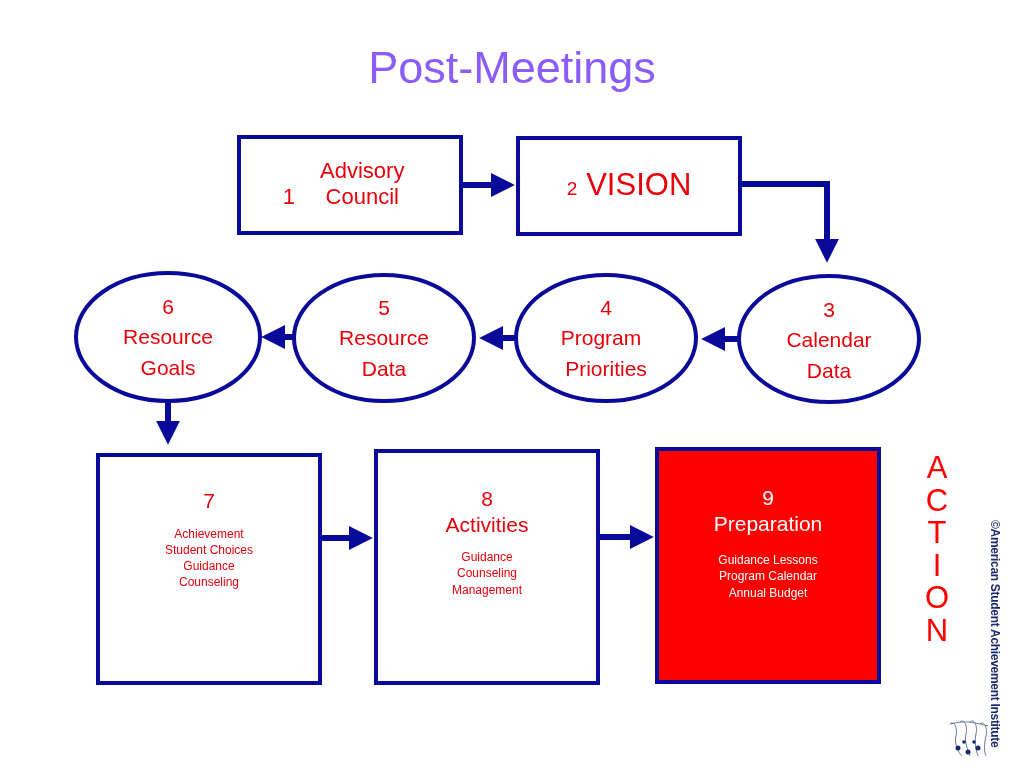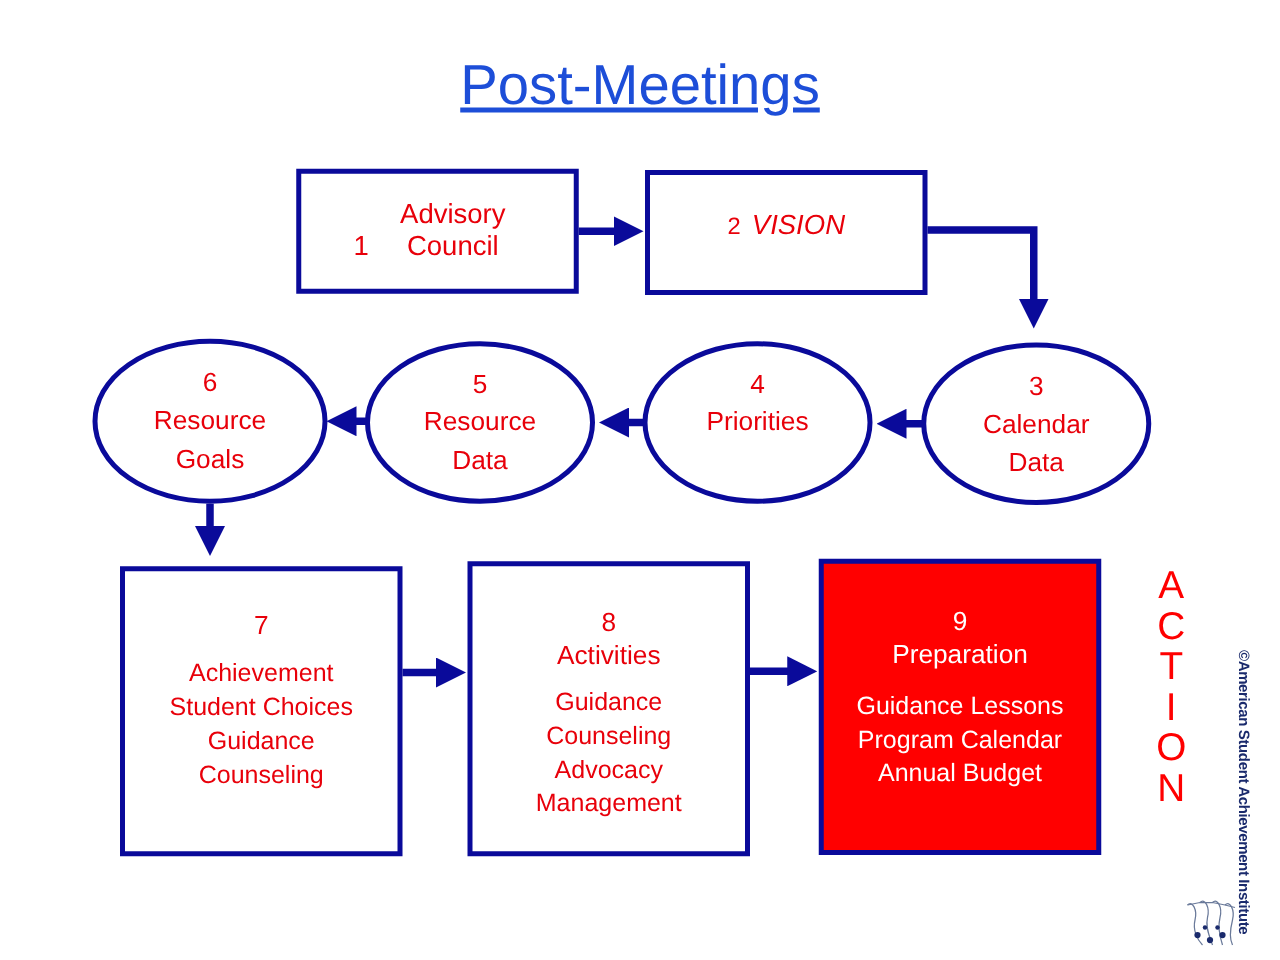--- a/index.html
+++ b/index.html
@@ -6,7 +6,7 @@
   body { width: 1024px; height: 768px; background: #ffffff; position: relative; overflow: hidden;
          font-family: "Liberation Sans", "DejaVu Sans", sans-serif; }
   .abs { position: absolute; }
-  #title { left: 0; top: 42px; width: 1024px; text-align: center; color: #1d4ed8; font-size: 45px; text-decoration: underline; }
+  #title { left: 0; top: 42px; width: 1024px; text-align: center; color: #8b5cf6; font-size: 45px; }
   svg#diagram { position: absolute; left: 0; top: 0; }
   .node-text { position: absolute; text-align: center; color: #e8000a; line-height: 1.1; }
   .node-text .num { display: block; }

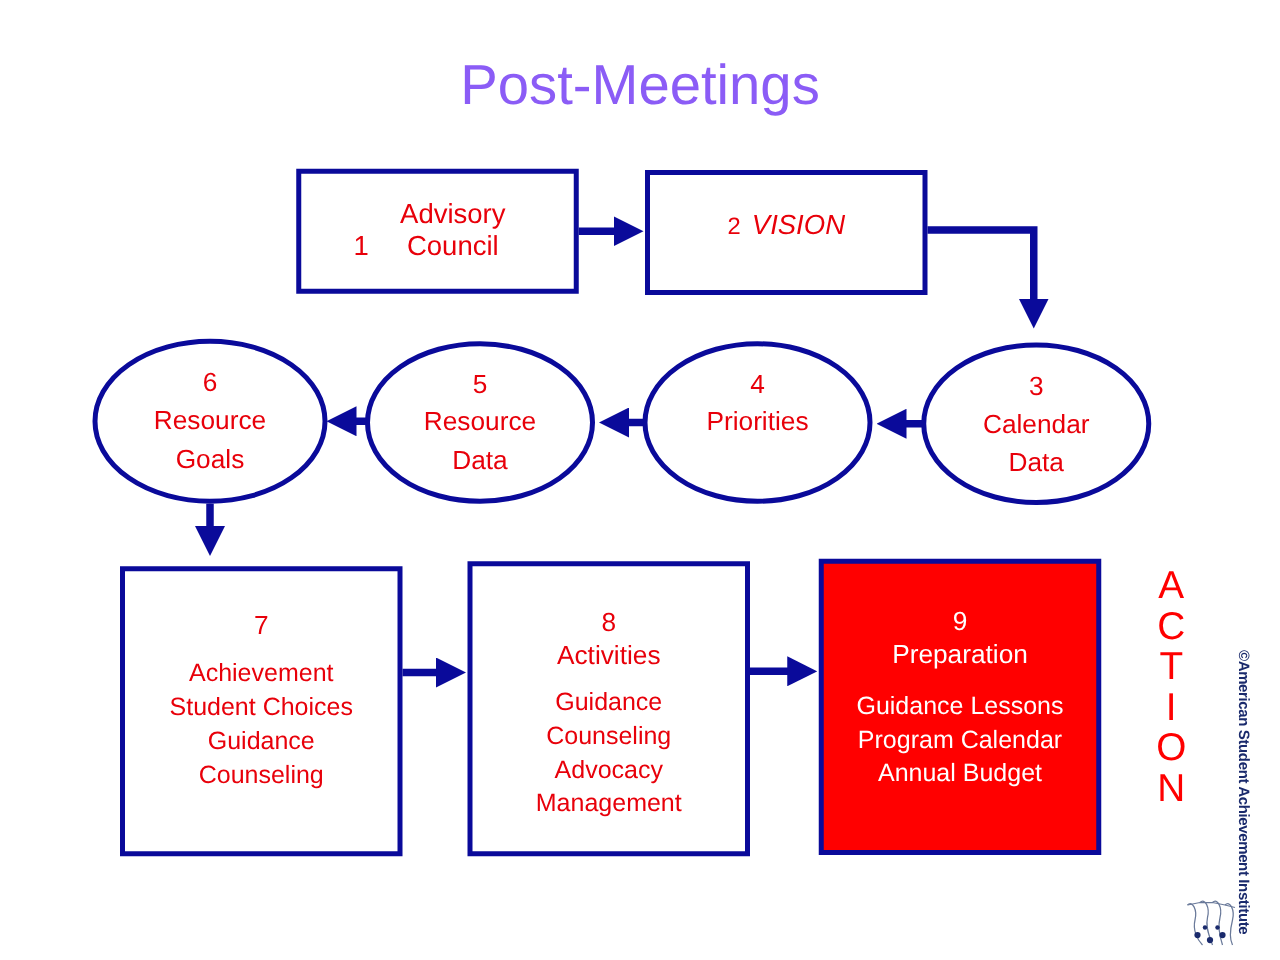--- a/index.html
+++ b/index.html
@@ -63,7 +63,7 @@
 
 <div class="node-text" style="left:518px; top:168px; width:222px;">
   <span style="font-size:19px;">2</span>&nbsp;
-  <span style="font-size:22px;font-style:italic;">VISION</span>
+  <span style="font-size:31px;">VISION</span>
 </div>
 
 <div class="node-text ell-text" style="left:739px; top:295px; width:180px; line-height:1.45;">

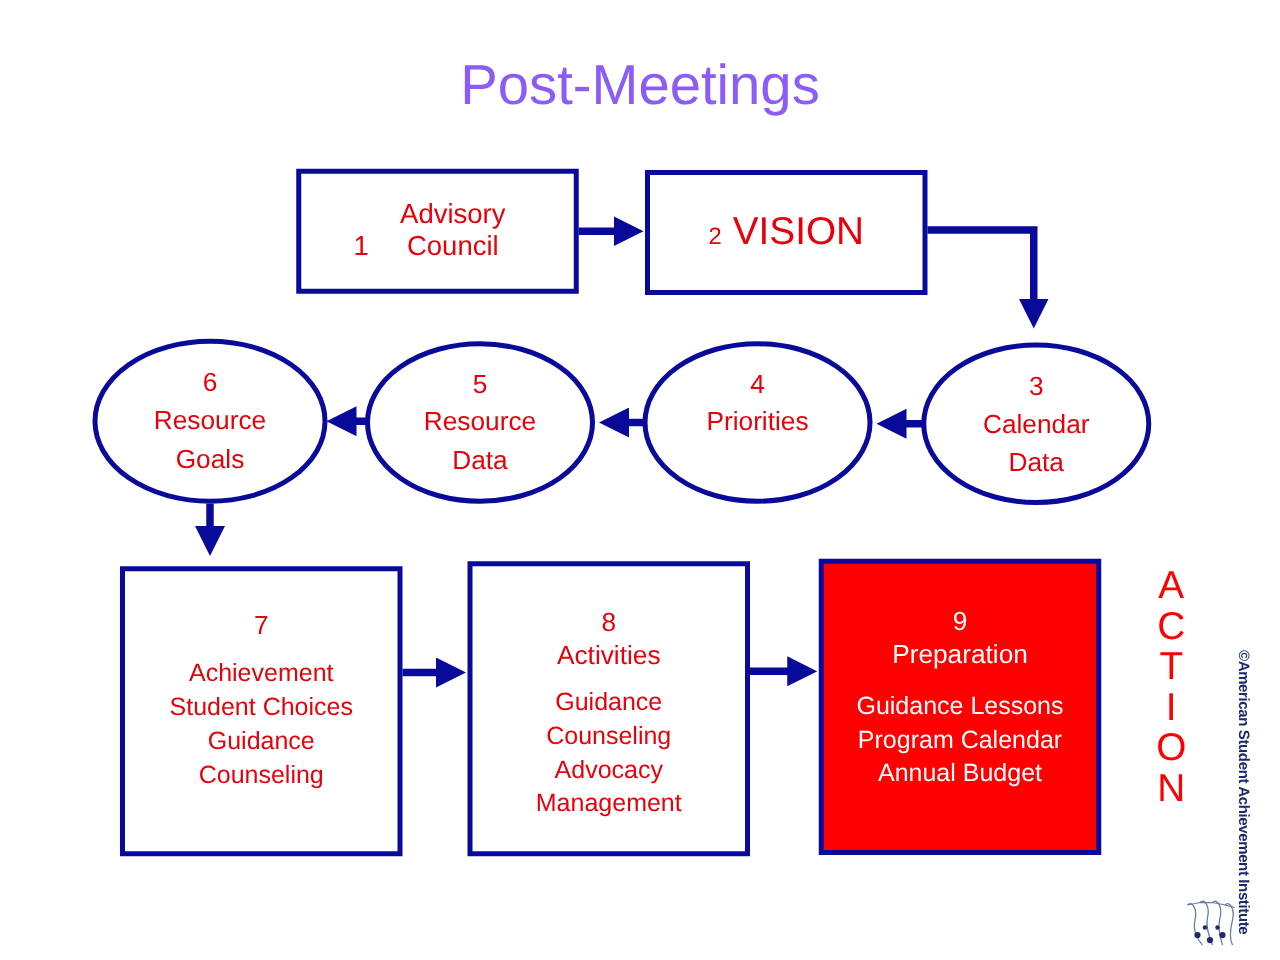--- a/index.html
+++ b/index.html
@@ -73,6 +73,7 @@
 </div>
 <div class="node-text ell-text" style="left:516px; top:293px; width:180px; line-height:1.45;">
   <span class="num">4</span>
+  <span class="lbl" style="margin-left:-10px;">Program</span>
   <span class="lbl">Priorities</span>
 </div>
 <div class="node-text ell-text" style="left:294px; top:293px; width:180px; line-height:1.45;">

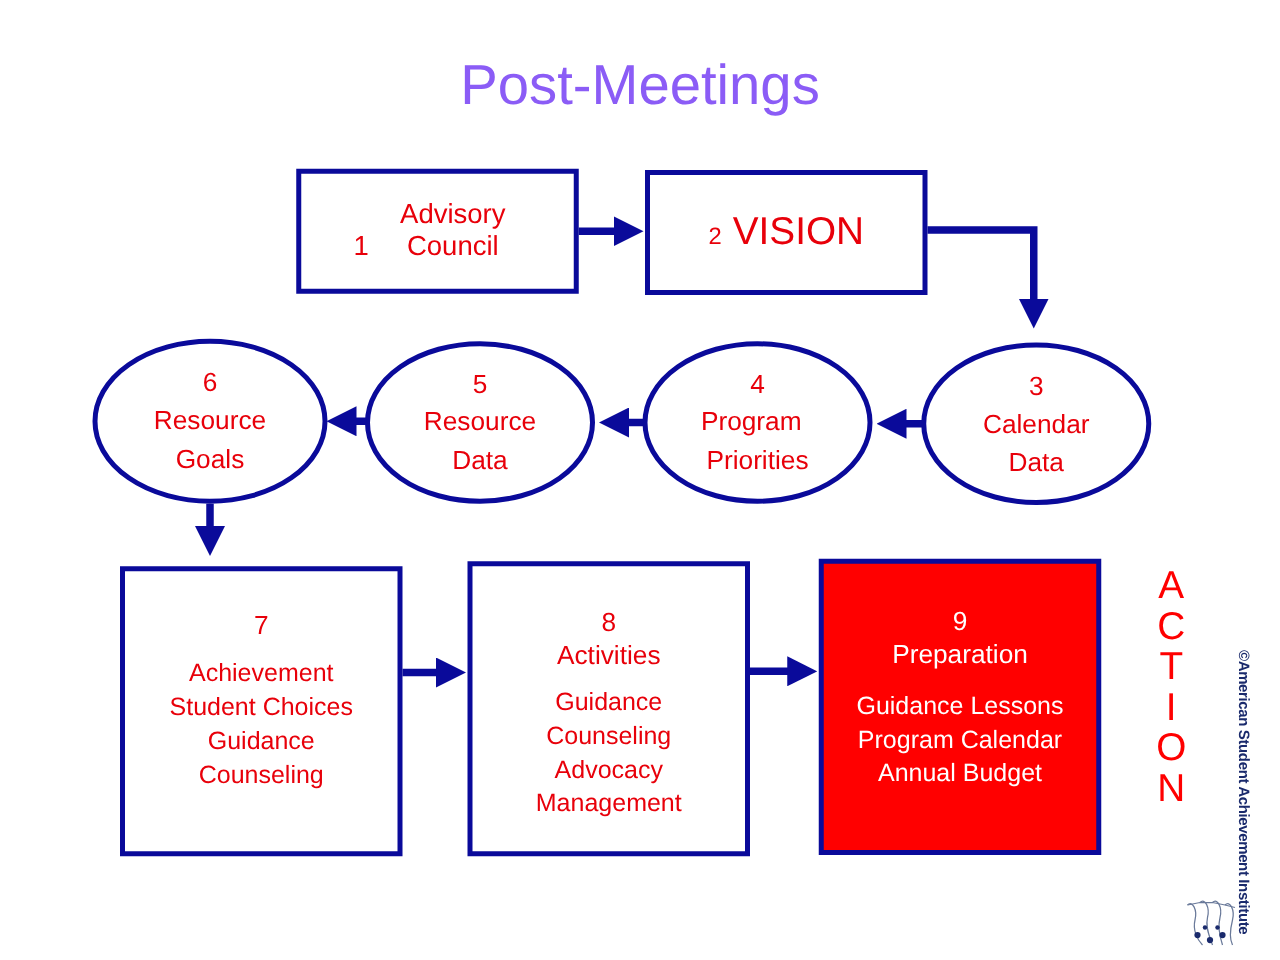--- a/index.html
+++ b/index.html
@@ -11,7 +11,7 @@
   .node-text { position: absolute; text-align: center; color: #e8000a; line-height: 1.1; }
   .node-text .num { display: block; }
   .node-text .lbl { display: block; }
-  .sub { display: block; font-size: 20px; line-height: 1.35; margin-top: 12px; }
+  .sub { display: block; font-size: 12px; line-height: 1.35; margin-top: 12px; }
   .box-text { font-size: 21px; line-height: 1.22; }
   .ell-text { font-size: 21px; line-height: 1.5; }
   .white { color: #ffffff; }

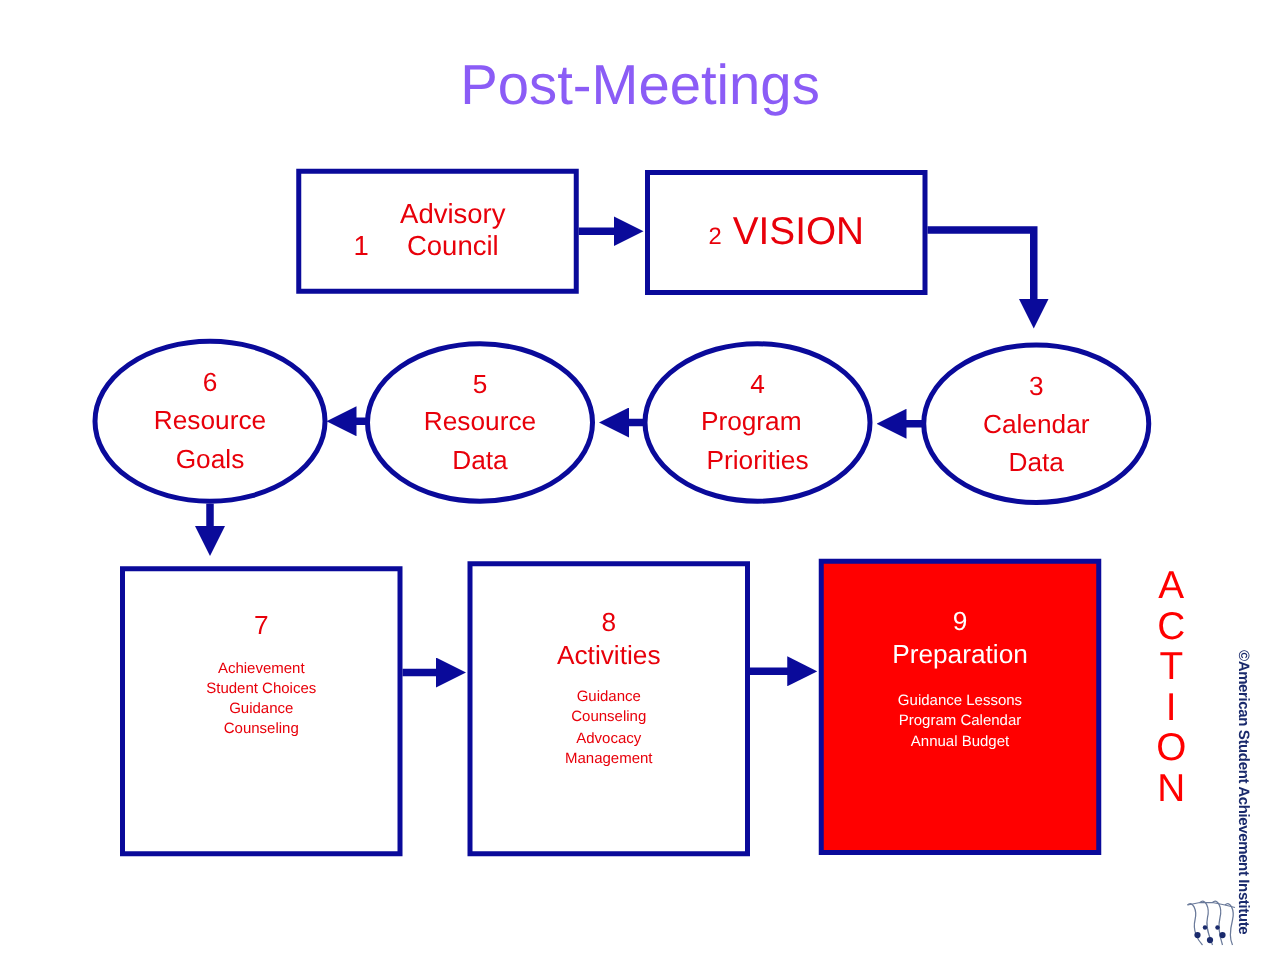--- a/index.html
+++ b/index.html
@@ -103,7 +103,6 @@
   <span class="sub">
     <span style="display:block">Guidance</span>
     <span style="display:block">Counseling</span>
-    <span style="display:block">Advocacy</span>
     <span style="display:block">Management</span>
   </span>
 </div>

